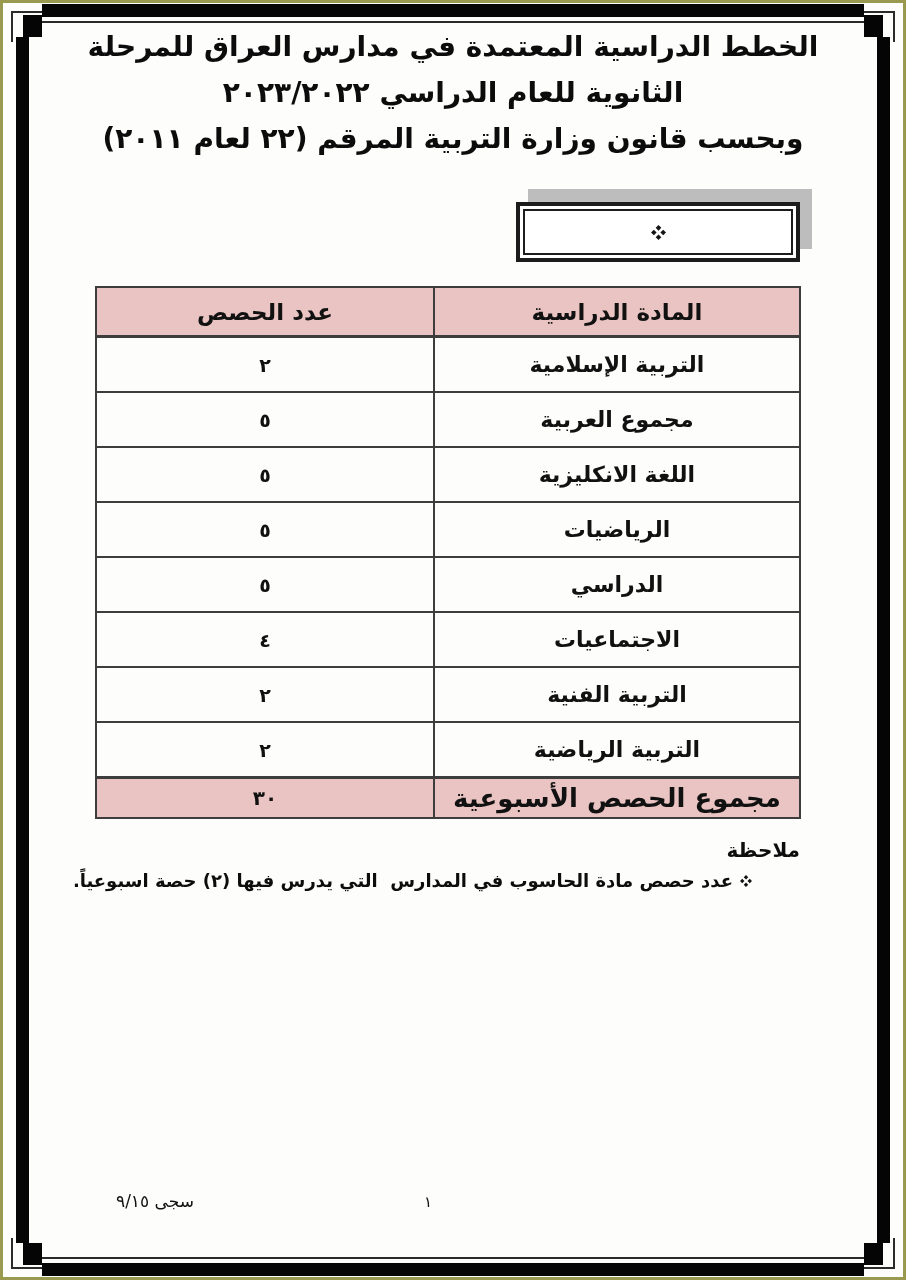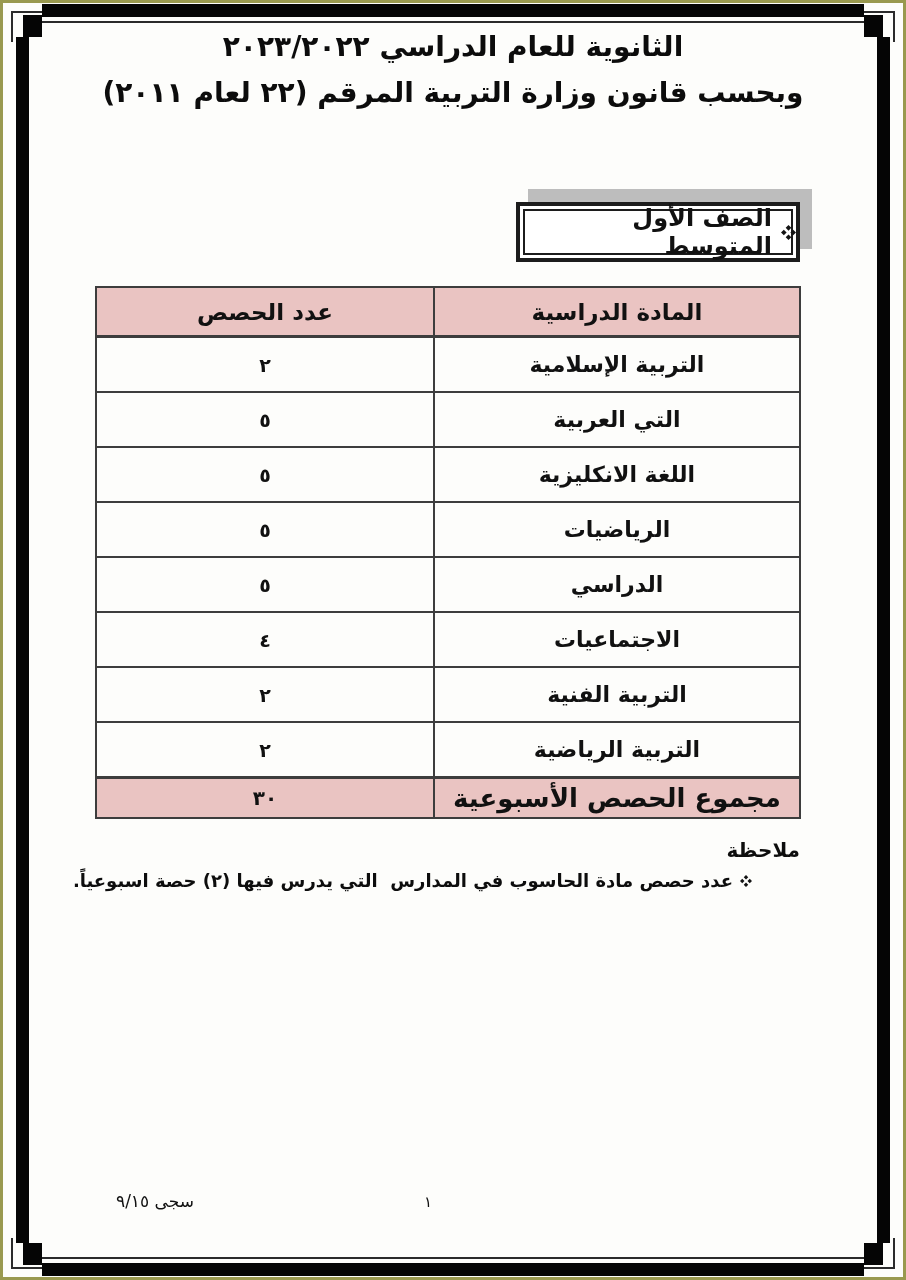--- a/index.html
+++ b/index.html
@@ -153,6 +153,7 @@
   </svg>
 
   <header class="title-block">
+    <div>الخطط الدراسية المعتمدة في مدارس العراق للمرحلة</div>
     <div>الثانوية للعام الدراسي ٢٠٢٣/٢٠٢٢</div>
     <div>وبحسب قانون وزارة التربية المرقم (٢٢ لعام ٢٠١١)</div>
   </header>

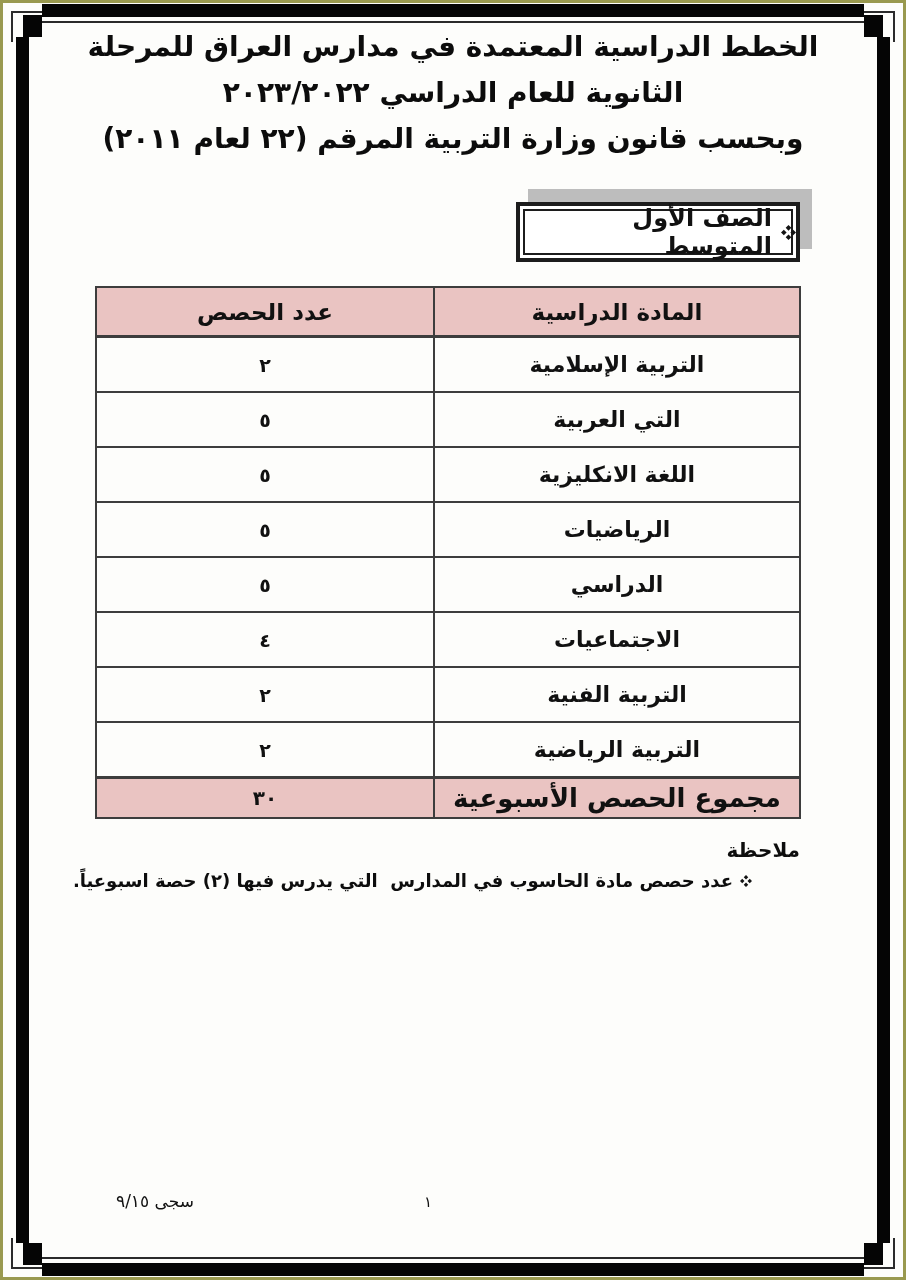--- a/index.html
+++ b/index.html
@@ -164,7 +164,6 @@
         <path d="M8 0 L11 3 L8 6 L5 3 Z M0 8 L3 5 L6 8 L3 11 Z M10 8 L13 5 L16 8 L13 11 Z M8 10 L11 13 L8 16 L5 13 Z"></path>
       </svg>
     </span>
-    <span>الصف الأول المتوسط</span>
   </div>
 
   <table class="subjects">

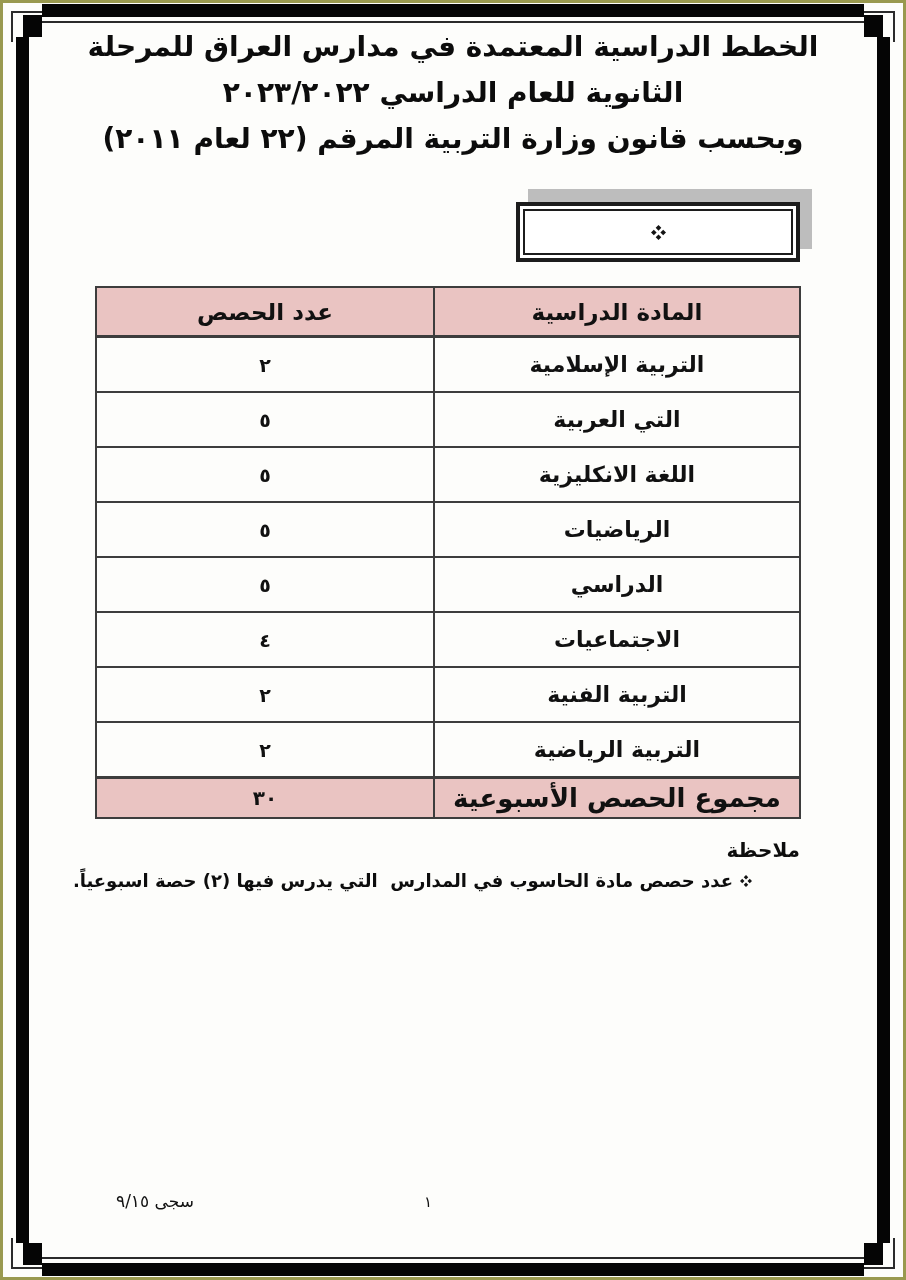--- a/index.html
+++ b/index.html
@@ -183,7 +183,7 @@
         <td class="count">٢</td>
       </tr>
       <tr>
-        <td>التي العربية</td>
+        <td>مجموع العربية</td>
         <td class="count">٥</td>
       </tr>
       <tr>

